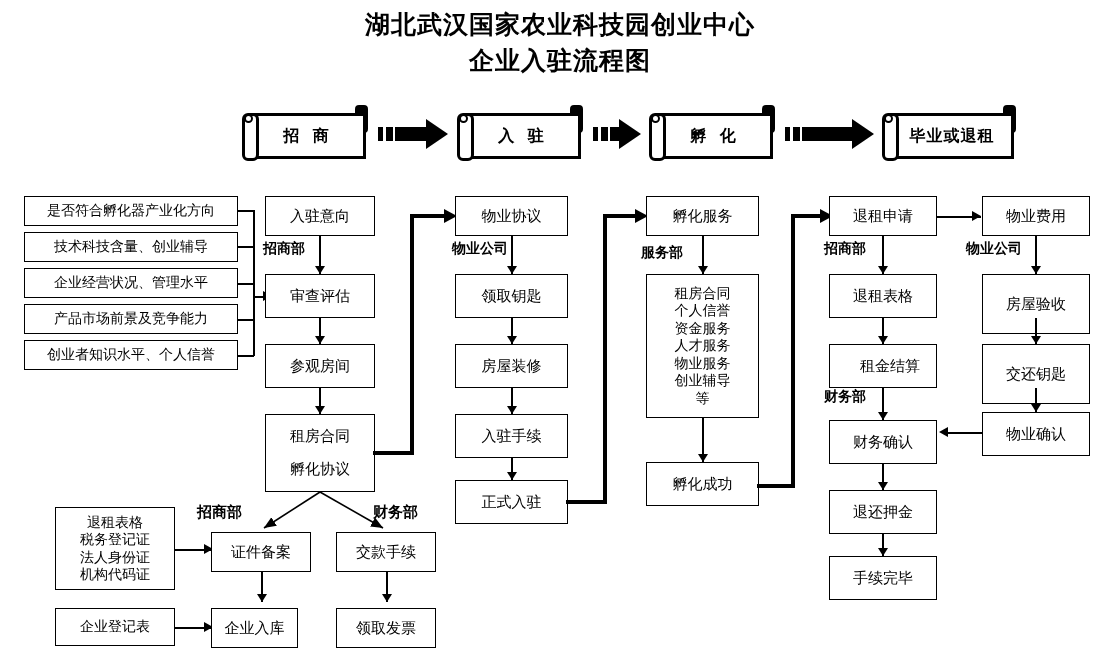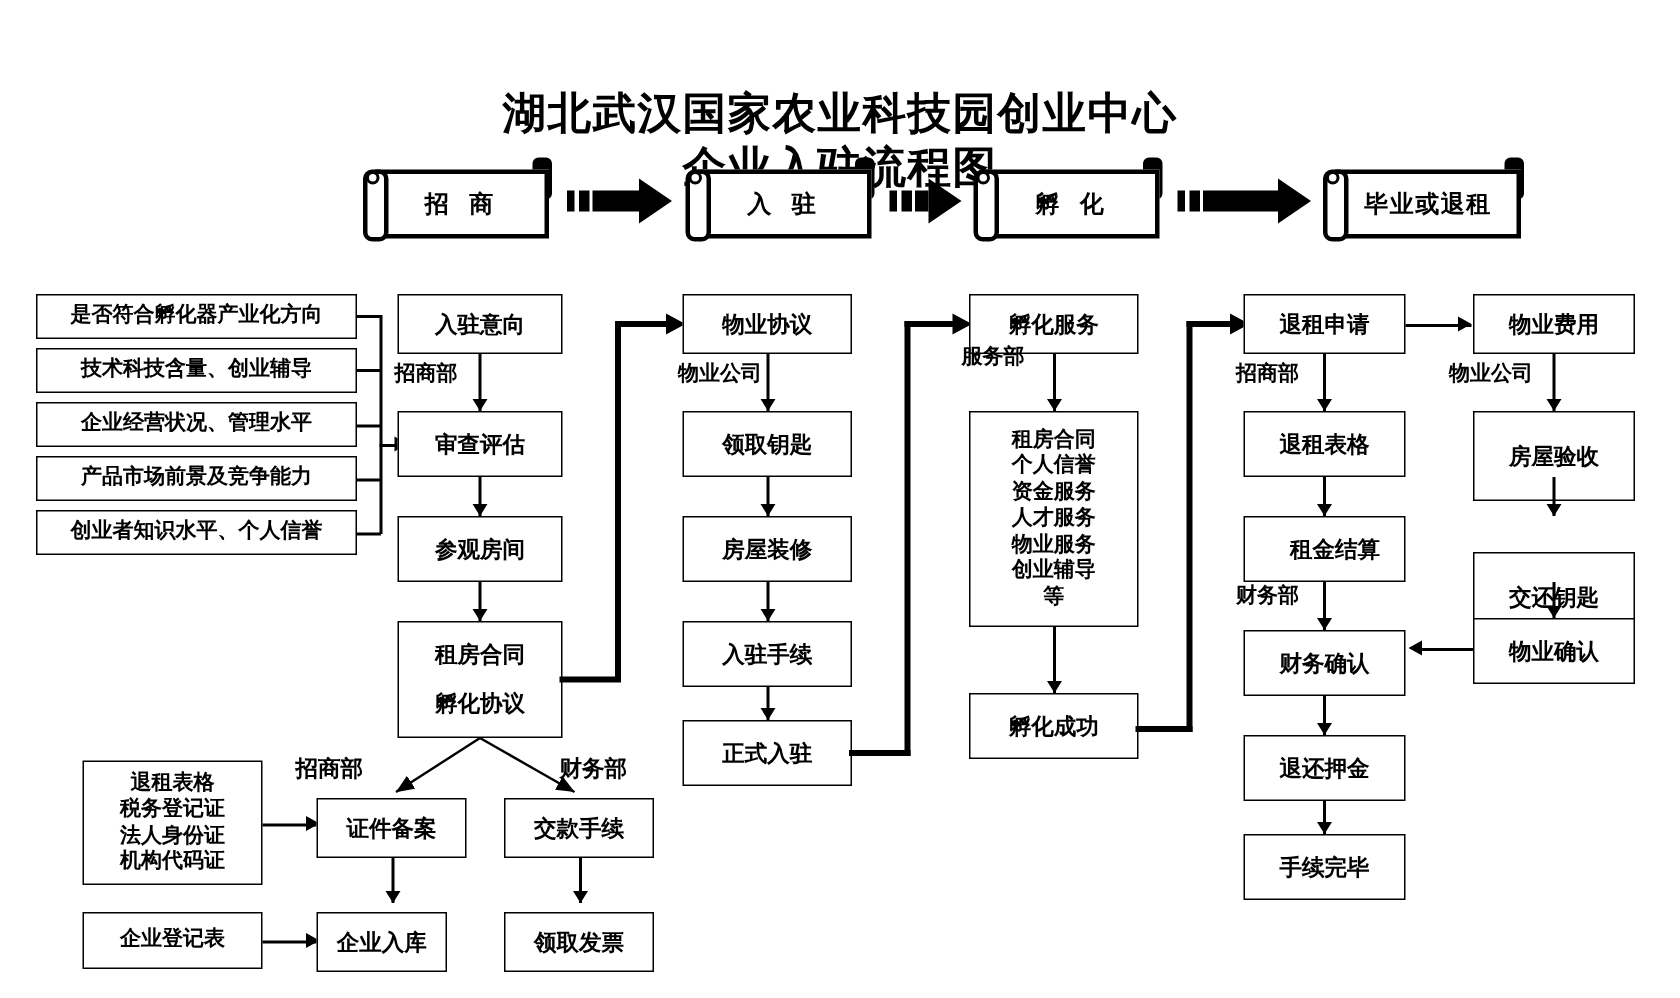--- a/index.html
+++ b/index.html
@@ -13,10 +13,9 @@
   
   .title{
     position:absolute;left:0;width:1120px;text-align:center;
-    font-size:29px;font-weight:700;letter-spacing:1px;
+    font-size:25px;font-weight:700;letter-spacing:1px;
     font-family:"DejaVu Serif","Liberation Serif",serif;
     white-space:nowrap;
-    margin-top:48px;
   }
   .title.l1{top:8px;}
   .title.l2{top:44px;}

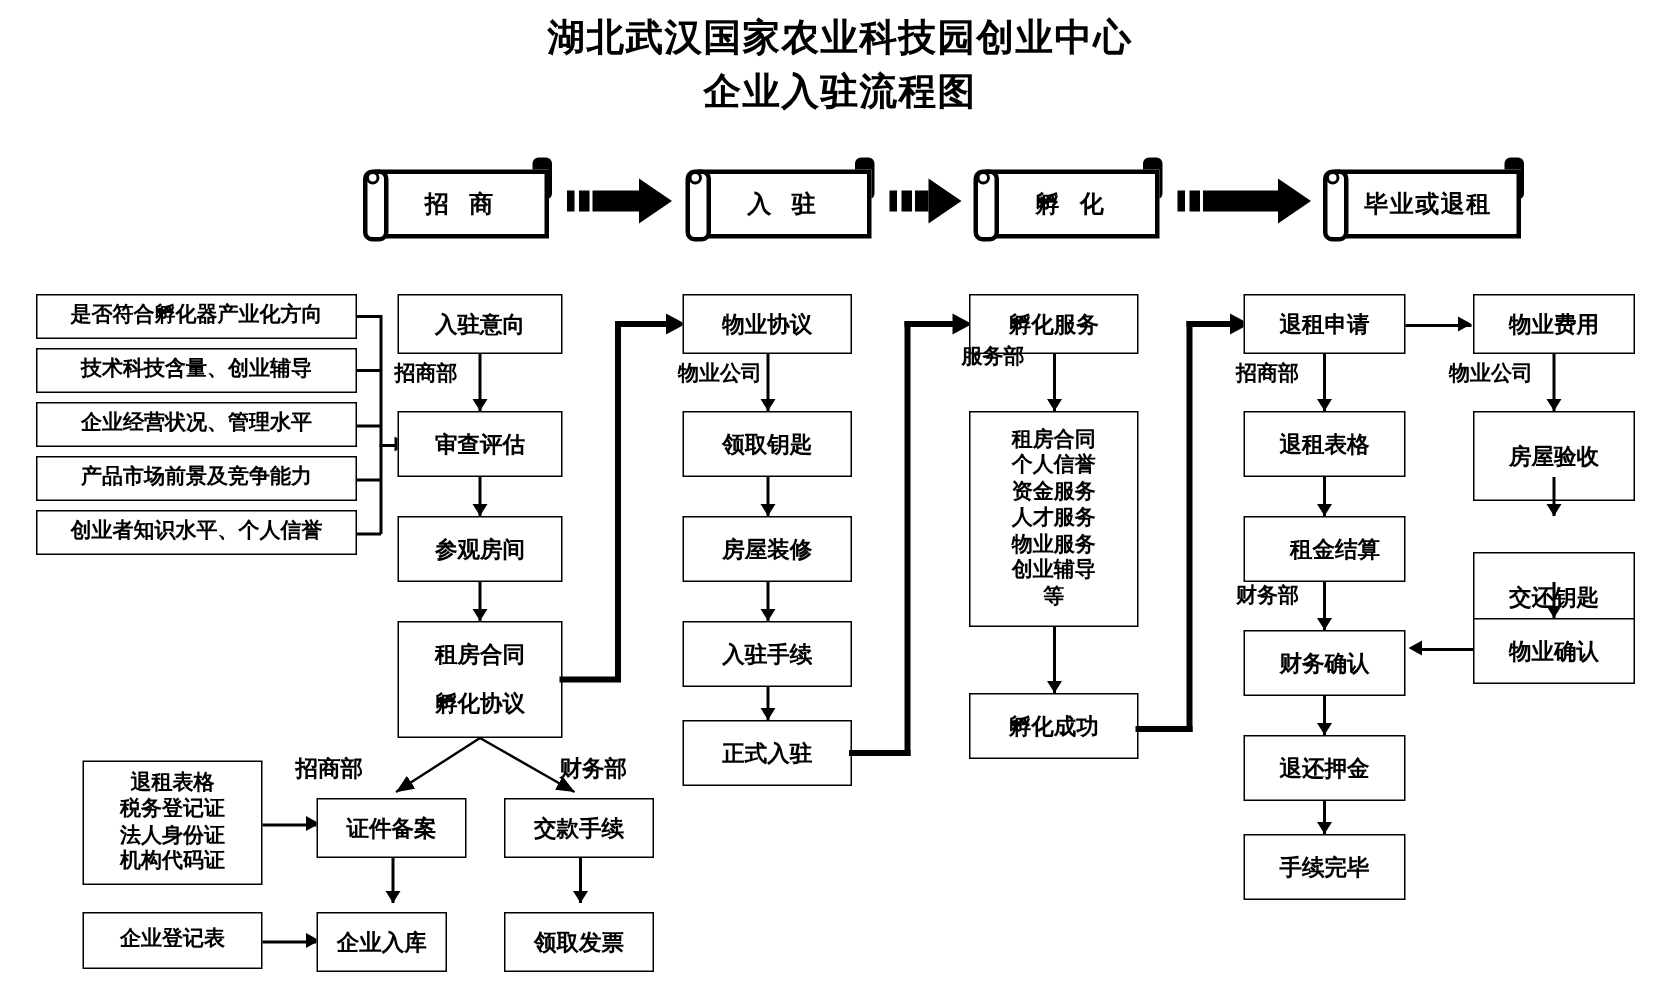--- a/index.html
+++ b/index.html
@@ -26,7 +26,7 @@
     border:1.6px solid #000;background:#fff;
     display:flex;align-items:center;justify-content:center;
     text-align:right;line-height:1.25;
-    font-size:15px;white-space:nowrap;font-weight:bold;
+    font-size:15px;white-space:nowrap;
   }
   .box.multi{flex-direction:column;white-space:normal;}
   .box.multi .ln{display:block;}

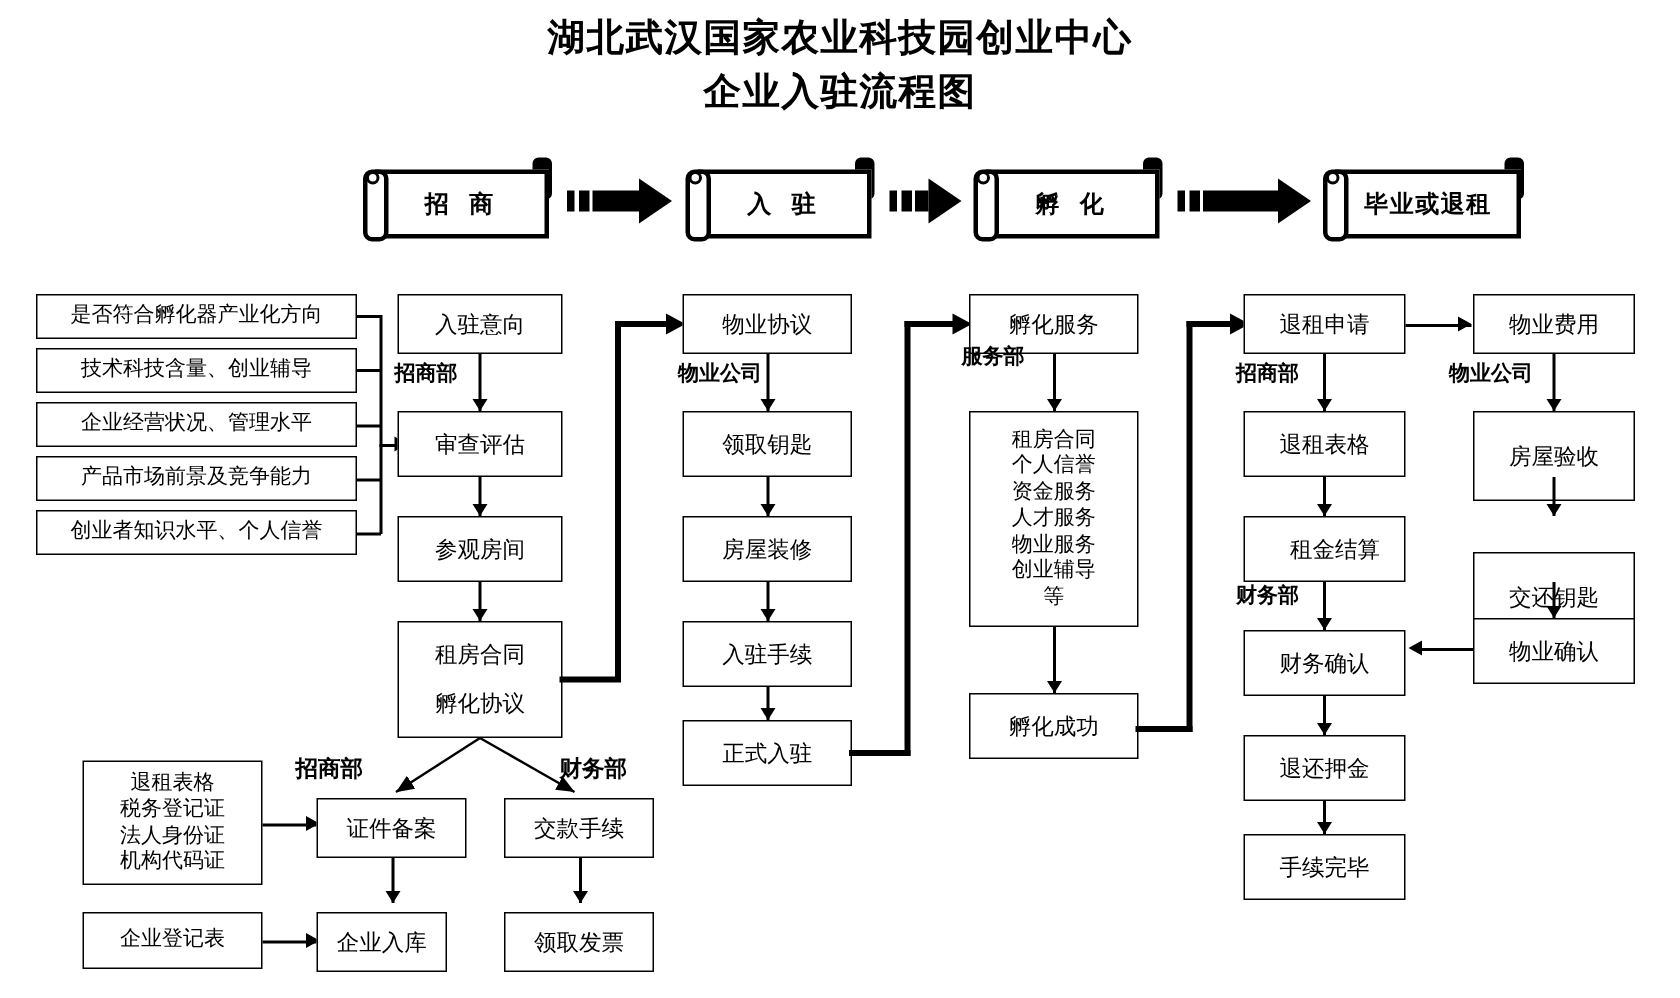--- a/index.html
+++ b/index.html
@@ -220,7 +220,7 @@
   <div class="arw-r big" style="left:635px;top:209px;"></div>
 
   <div class="box" style="left:646px;top:196px;width:113px;height:40px;">孵化服务</div>
-  <div class="deptlab" style="left:641px;top:229px;">服务部</div>
+  <div class="deptlab" style="left:641px;top:244px;">服务部</div>
   <div class="ln-v" style="left:702px;top:236px;height:38px;"></div>
   <div class="arw-d" style="left:698px;top:266px;"></div>
 

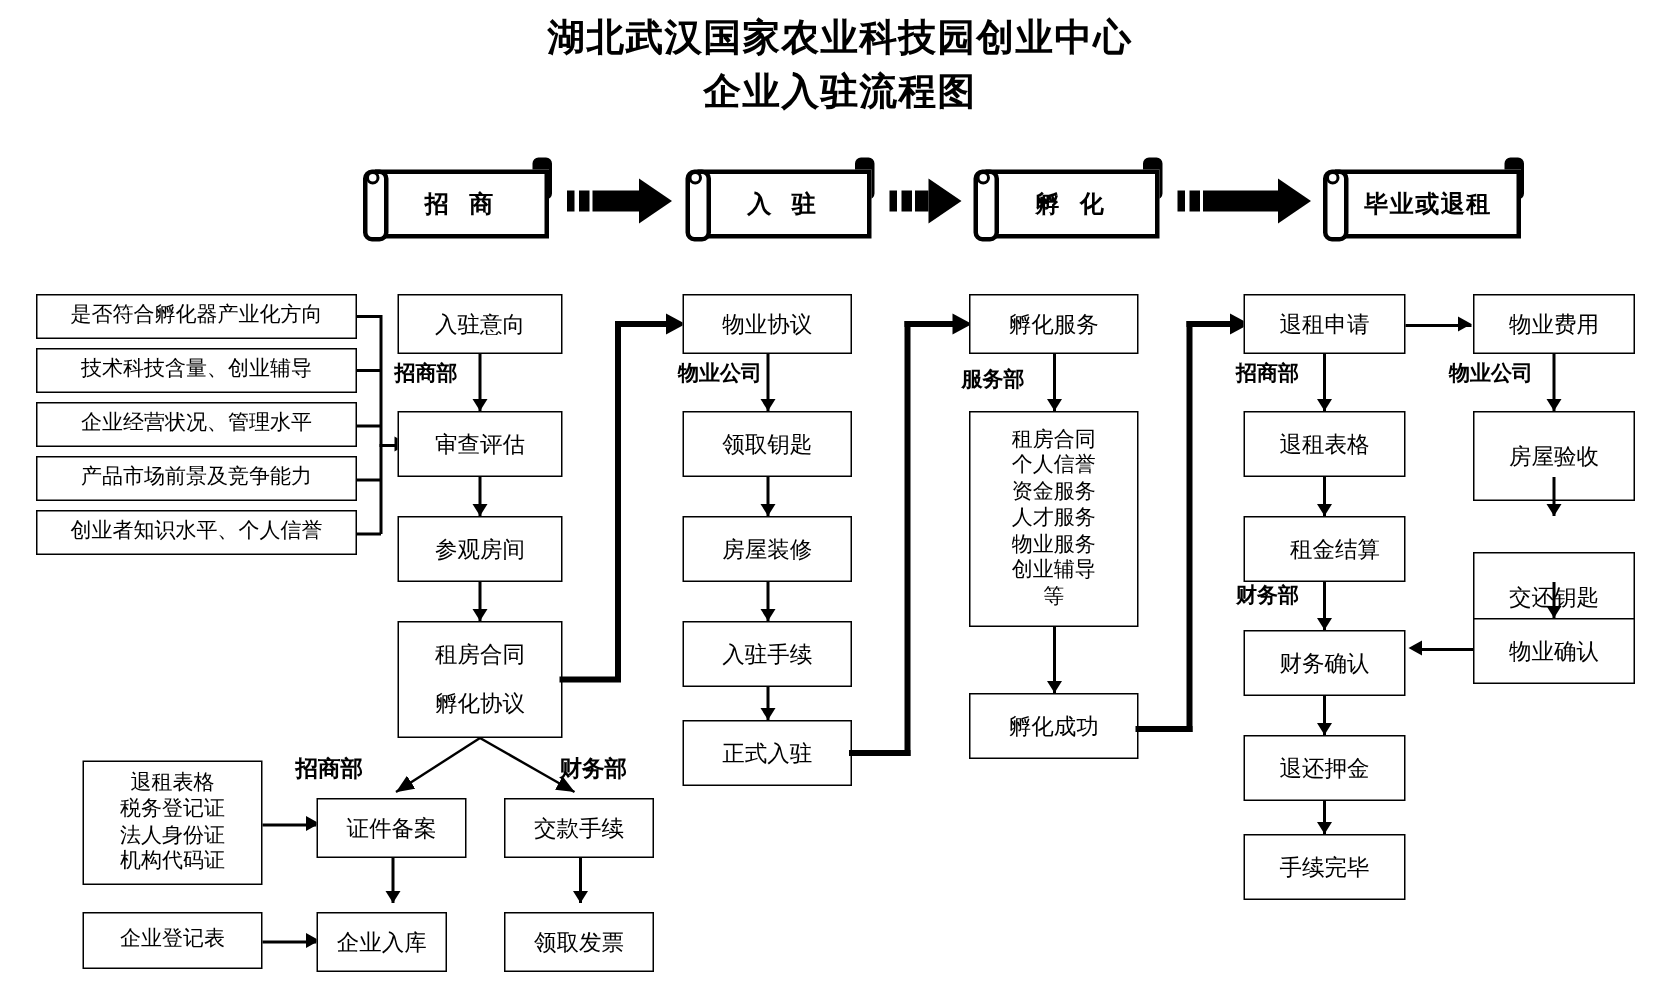--- a/index.html
+++ b/index.html
@@ -282,7 +282,7 @@
   <div class="ln-v" style="left:1035px;top:318px;height:26px;"></div>
   <div class="arw-d" style="left:1031px;top:336px;"></div>
 
-  <div class="box" style="left:982px;top:344px;width:108px;height:60px;margin-top:24px;">交还钥匙</div>
+  <div class="box" style="left:982px;top:344px;width:108px;height:60px;">交还钥匙</div>
   <div class="ln-v" style="left:1035px;top:388px;height:26px;"></div>
   <div class="arw-d" style="left:1031px;top:404px;"></div>
 

